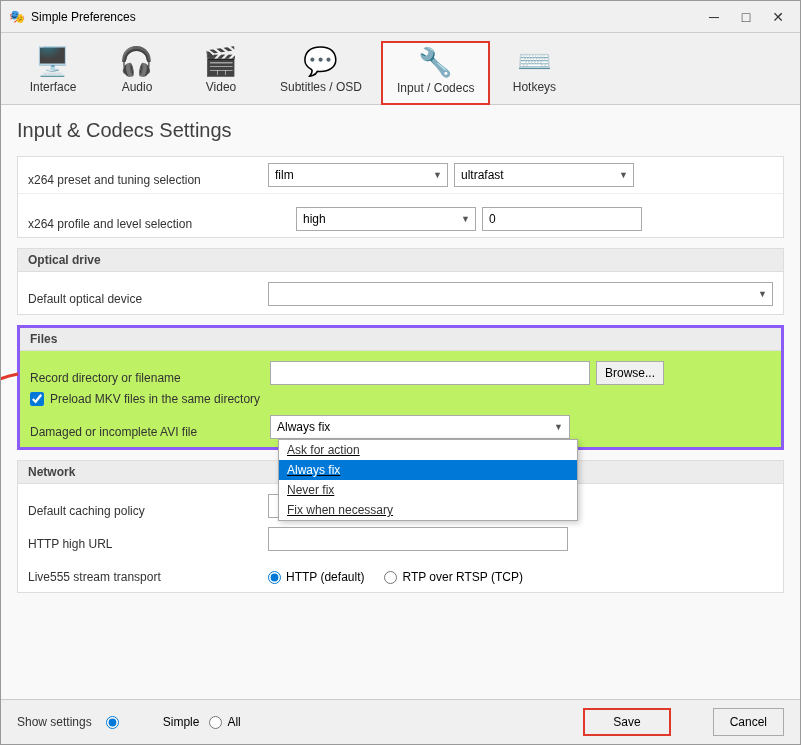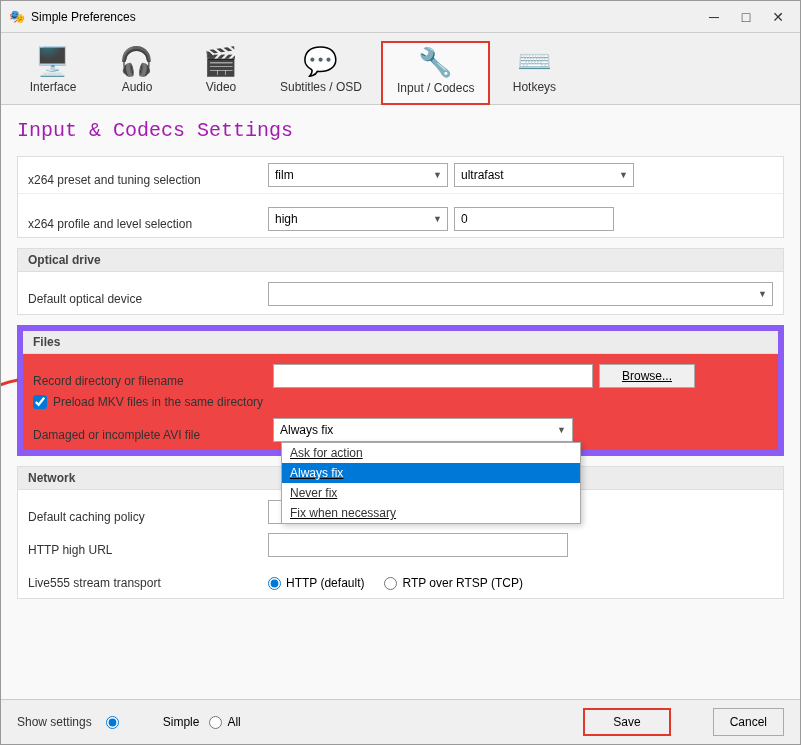--- a/index.html
+++ b/index.html
@@ -101,8 +101,7 @@
       font-size: 20px;
       font-weight: 300;
       margin-bottom: 14px;
-      color: #a21caf;
-      font-family: Liberation Mono, monospace;
+      color: #404040;
     }
     .section-header {
       background: #ececec;

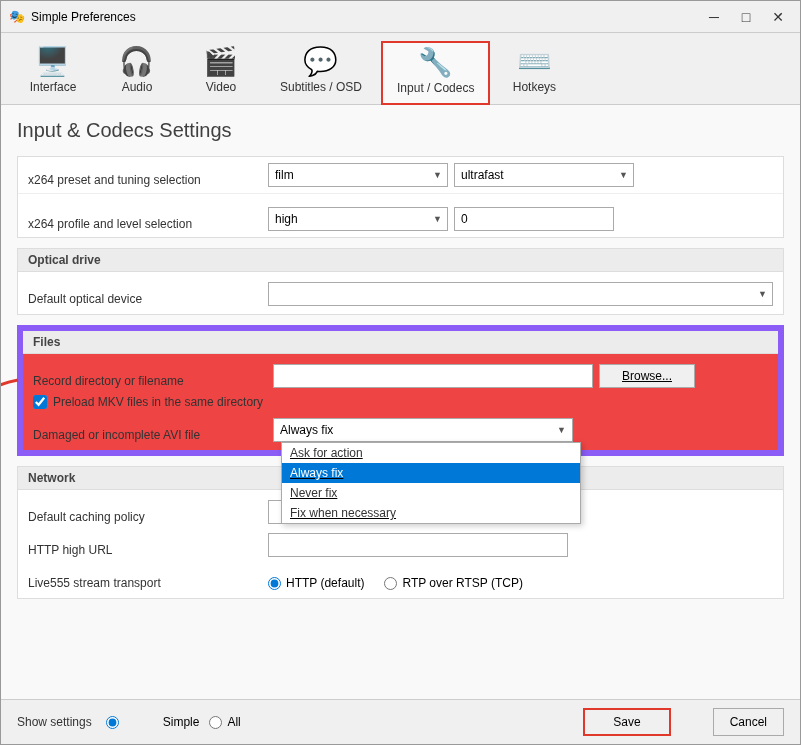--- a/index.html
+++ b/index.html
@@ -362,7 +362,7 @@
           </div>
         </div>
       </div>
-      <div class="form-row" style="padding: 6px 10px;">
+      <div class="form-row" style="padding: 6px 10px; gap: 28px;">
         <div class="form-label">x264 profile and level selection</div>
         <div class="form-control">
           <div class="select-wrapper">

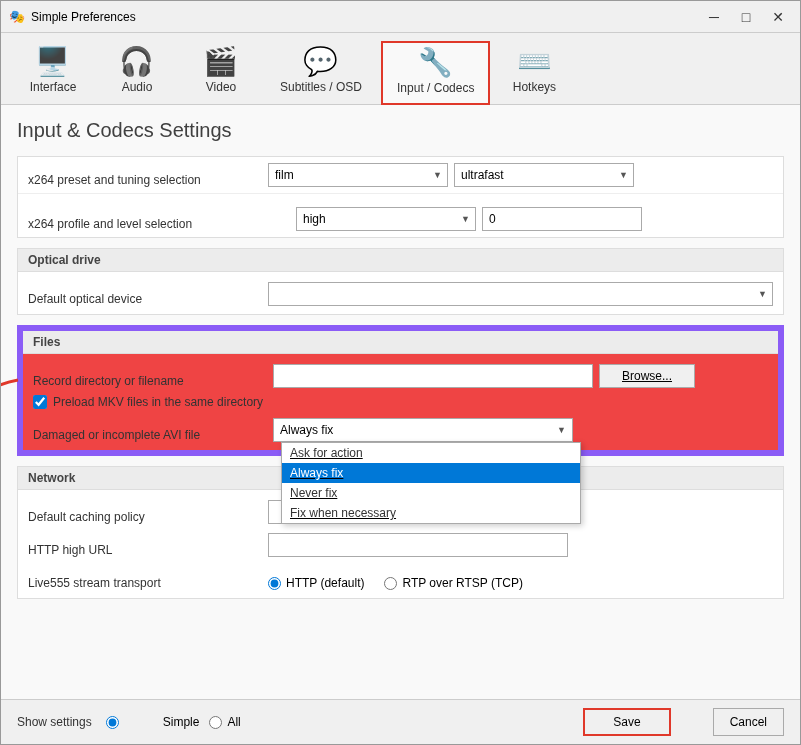--- a/index.html
+++ b/index.html
@@ -391,7 +391,7 @@
       </div>
     </div>
 
-    <div style="background: #ef4444; border: 6px solid #8b5cf6; margin-bottom: 10px; position: relative;">
+    <div style="background: #bef264; border: 3px solid #8b5cf6; margin-bottom: 10px; position: relative;">
       <div class="section-header">Files</div>
       <div class="section-body">
         <div class="form-row">

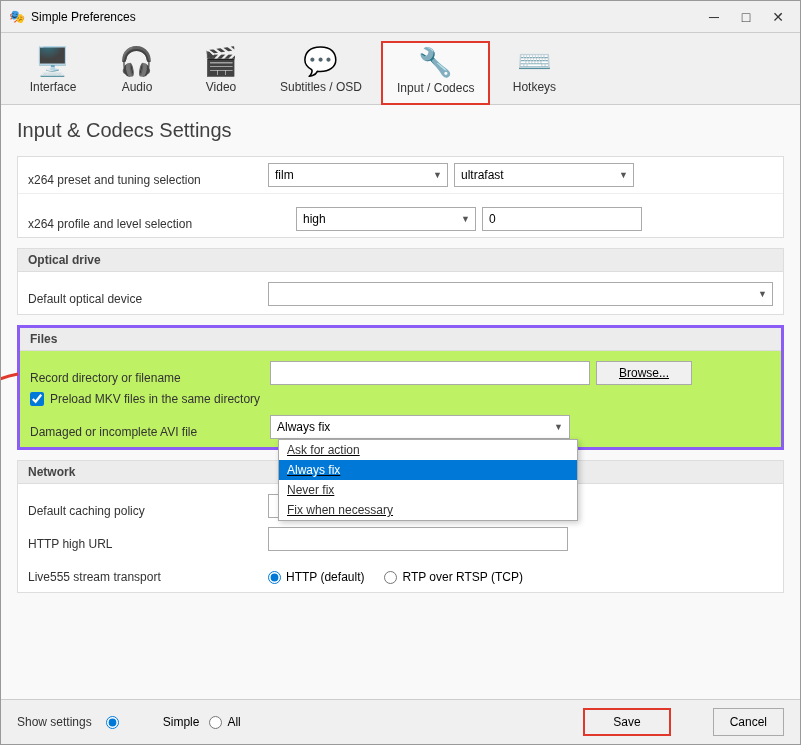--- a/index.html
+++ b/index.html
@@ -181,13 +181,12 @@
       color: #333;
     }
     .browse-btn {
-      padding: 2px 22px;
+      padding: 2px 8px;
       border: 1px solid #aaa;
       background: #f0f0f0;
       cursor: pointer;
       font-size: 12px;
       height: 24px;
-      text-decoration: underline;
     }
 
     

